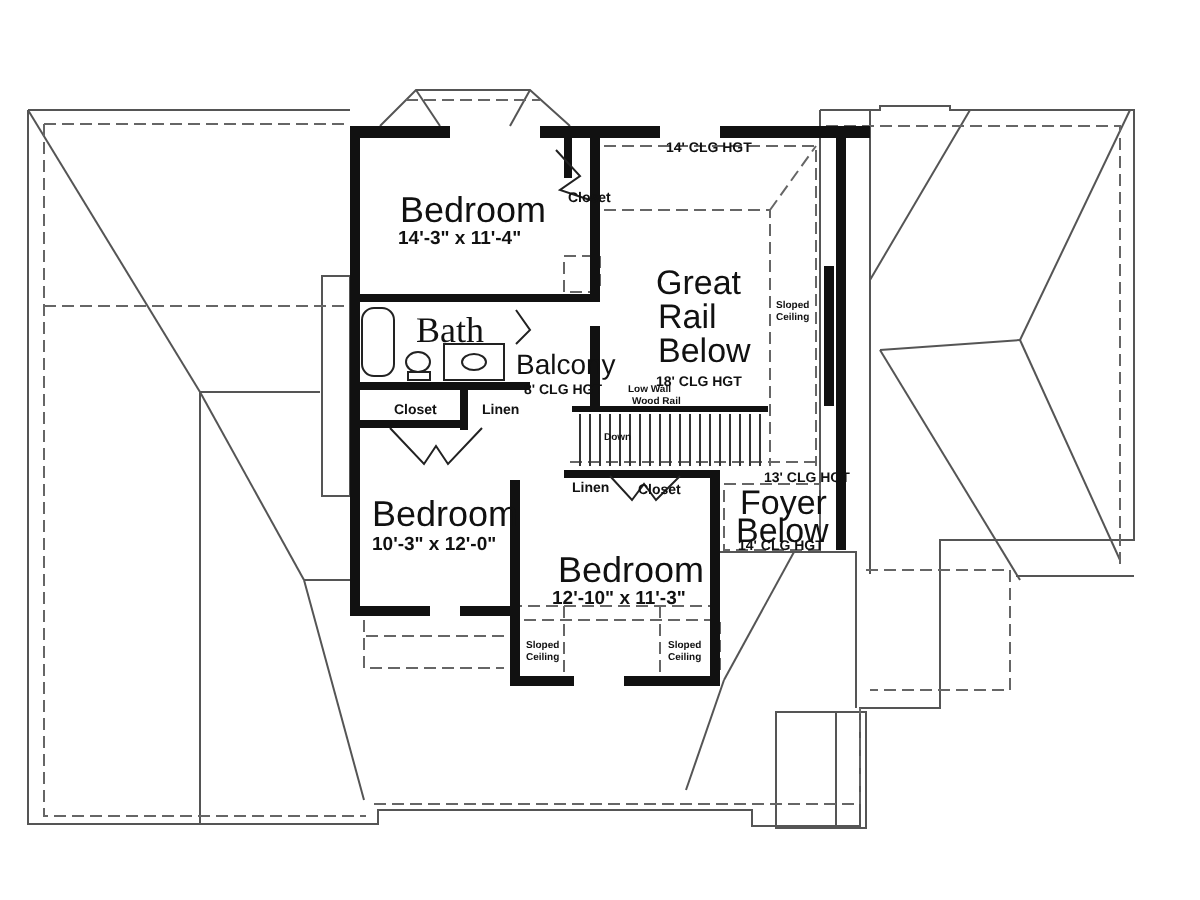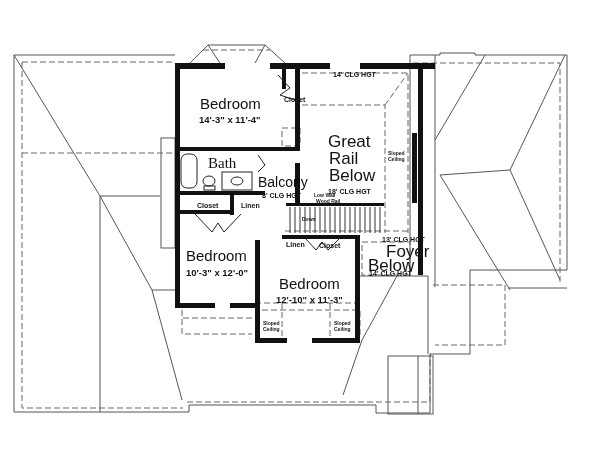--- a/index.html
+++ b/index.html
@@ -6,7 +6,7 @@
   body{width:600px;height:450px;overflow:hidden;position:relative;font-family:"Liberation Sans",sans-serif;}
   #plan{position:absolute;left:0;top:0;width:600px;height:450px;}
   .lbl{position:absolute;color:#111;font-family:"Liberation Sans",sans-serif;text-align:center;white-space:nowrap;line-height:1;}
-  .room{font-size:15px;}
+  .room{font-size:18px;}
   .dim{font-size:9.5px;font-weight:bold;}
   .small{font-size:7px;font-weight:bold;}
   .tiny{font-size:5px;font-weight:bold;}

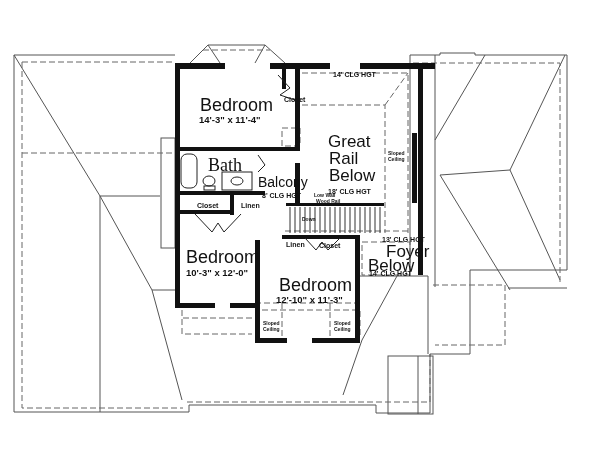--- a/index.html
+++ b/index.html
@@ -172,7 +172,7 @@
 <div class="lbl tiny" style="left:334px;top:327px;">Ceiling</div>
 
 <div class="lbl small" style="left:382px;top:236px;">13' CLG HGT</div>
-<div class="lbl big" style="left:370px;top:243px;margin-left:16px;">Foyer</div>
+<div class="lbl big" style="left:370px;top:243px;">Foyer</div>
 <div class="lbl big" style="left:368px;top:257px;">Below</div>
 <div class="lbl small" style="left:369px;top:270px;">14' CLG HGT</div>
 

